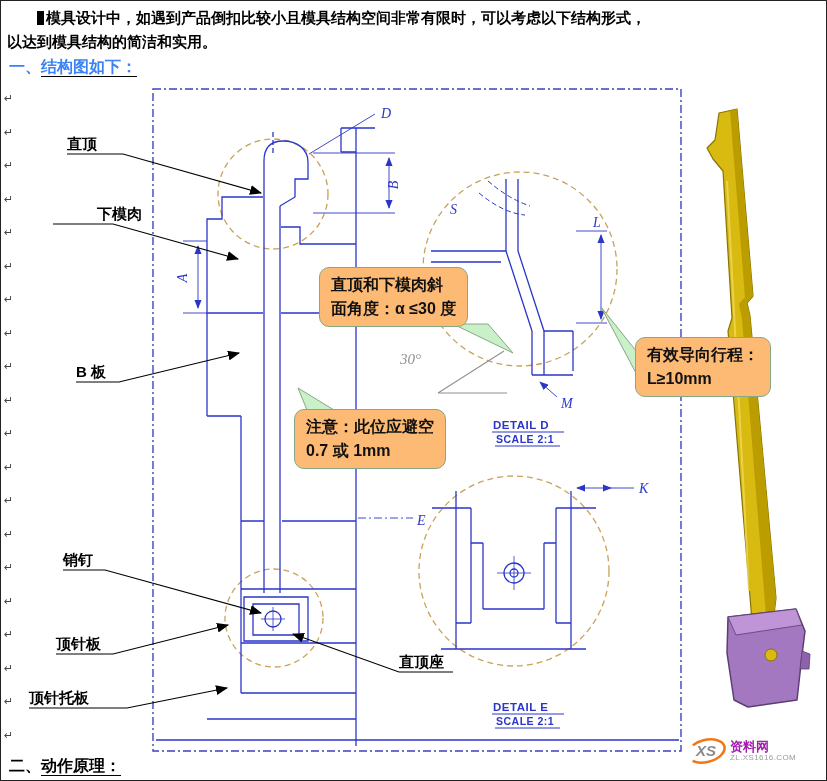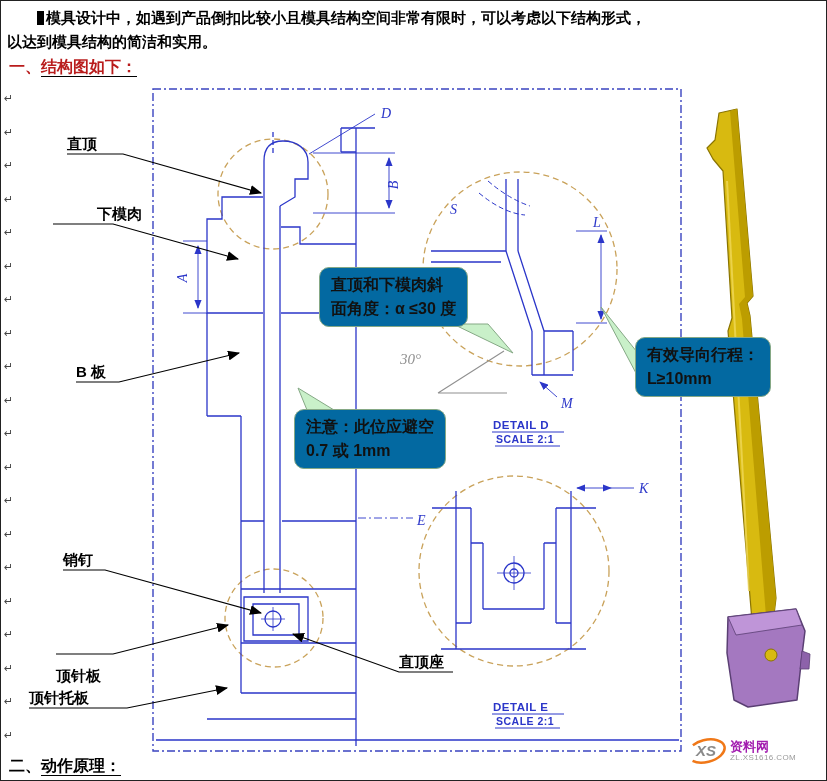--- a/index.html
+++ b/index.html
@@ -9,7 +9,7 @@
          font-weight:600;color:#000;}
   .intro .l1{padding-left:30px;}
   .cursor-block{display:inline-block;width:7px;height:14px;background:#000;margin-right:2px;vertical-align:-2px;}
-  .h1{position:absolute;left:8px;top:56px;font-size:16px;font-weight:700;color:#b91c1c;}
+  .h1{position:absolute;left:8px;top:56px;font-size:16px;font-weight:700;color:#3b82f6;}
   .h2{position:absolute;left:8px;top:755px;font-size:16px;font-weight:700;color:#000;}
   .uline{border-bottom:1.5px solid #000;padding-bottom:1px;}
   .marks{position:absolute;left:3px;top:92px;height:648px;display:flex;flex-direction:column;

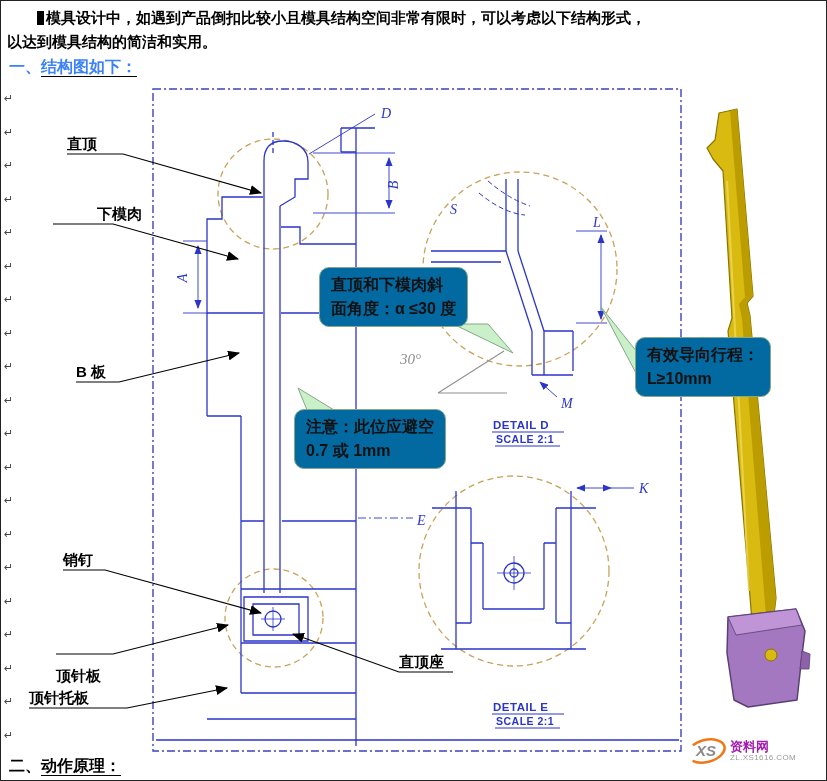--- a/index.html
+++ b/index.html
@@ -17,7 +17,7 @@
   .marks span{font-size:11px;color:#444;line-height:1;}
   .overlay{position:absolute;left:0;top:0;z-index:1;}
   .lbl{position:absolute;font-size:15px;font-weight:600;color:#000;white-space:nowrap;z-index:2;}
-  .callout{position:absolute;background:#0369a1;border:1px solid #85a885;border-radius:10px;
+  .callout{position:absolute;background:#fdba74;border:1px solid #85a885;border-radius:10px;
            padding:5px 11px;font-size:16px;font-weight:700;line-height:24px;color:#111;
            white-space:nowrap;z-index:3;}
   .watermark{position:absolute;left:684px;top:734px;display:flex;align-items:center;gap:3px;z-index:4;}

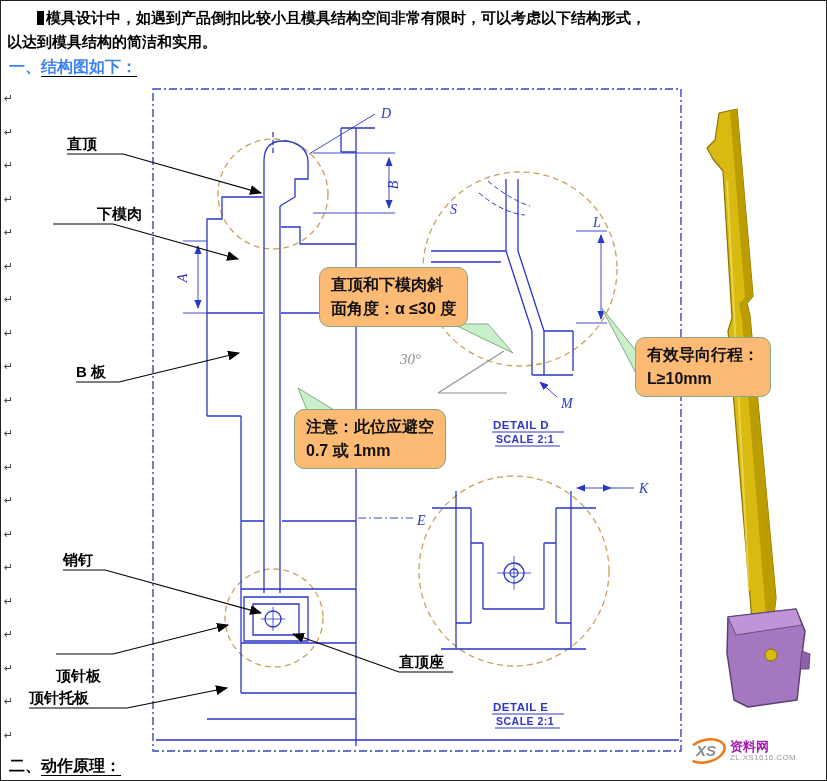--- a/index.html
+++ b/index.html
@@ -190,7 +190,7 @@
   <div class="lbl" style="left:52px;top:204px;margin-left:44px;">下模肉</div>
   <div class="lbl" style="left:75px;top:362px;">B 板</div>
   <div class="lbl" style="left:62px;top:550px;">销钉</div>
-  <div class="lbl" style="left:55px;top:634px;margin-top:32px;">顶针板</div>
+  <div class="lbl" style="left:55px;top:634px;">顶针板</div>
   <div class="lbl" style="left:28px;top:688px;">顶针托板</div>
   <div class="lbl" style="left:398px;top:652px;text-align:center;">直顶座</div>
 

